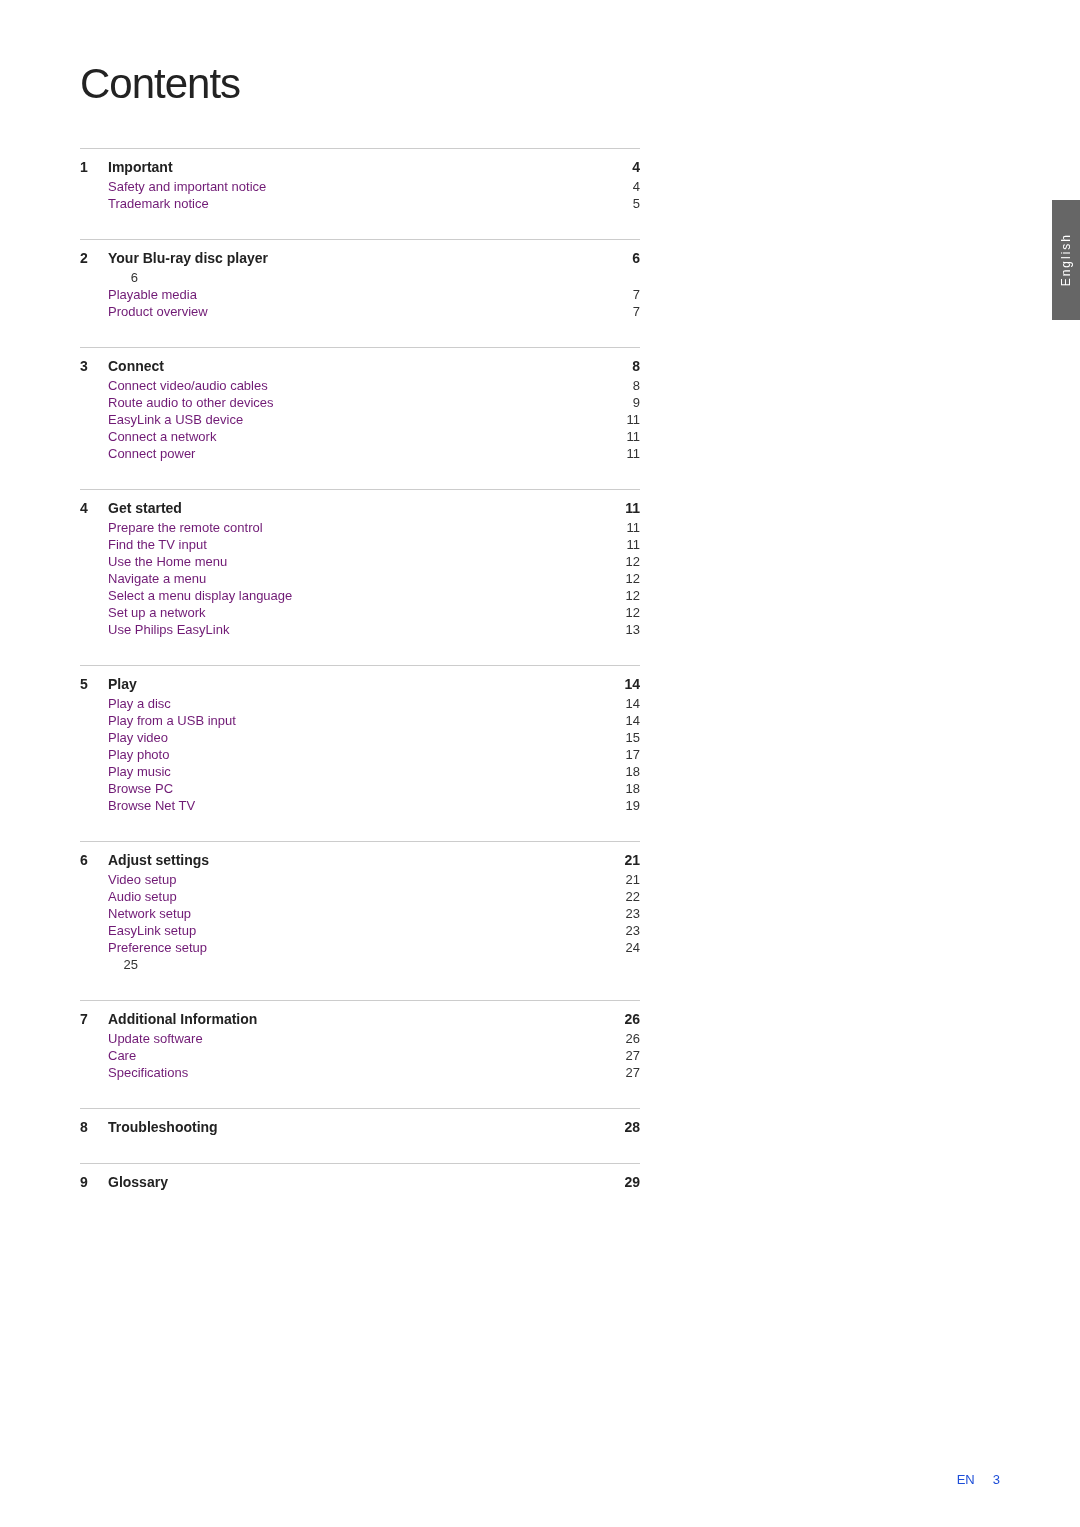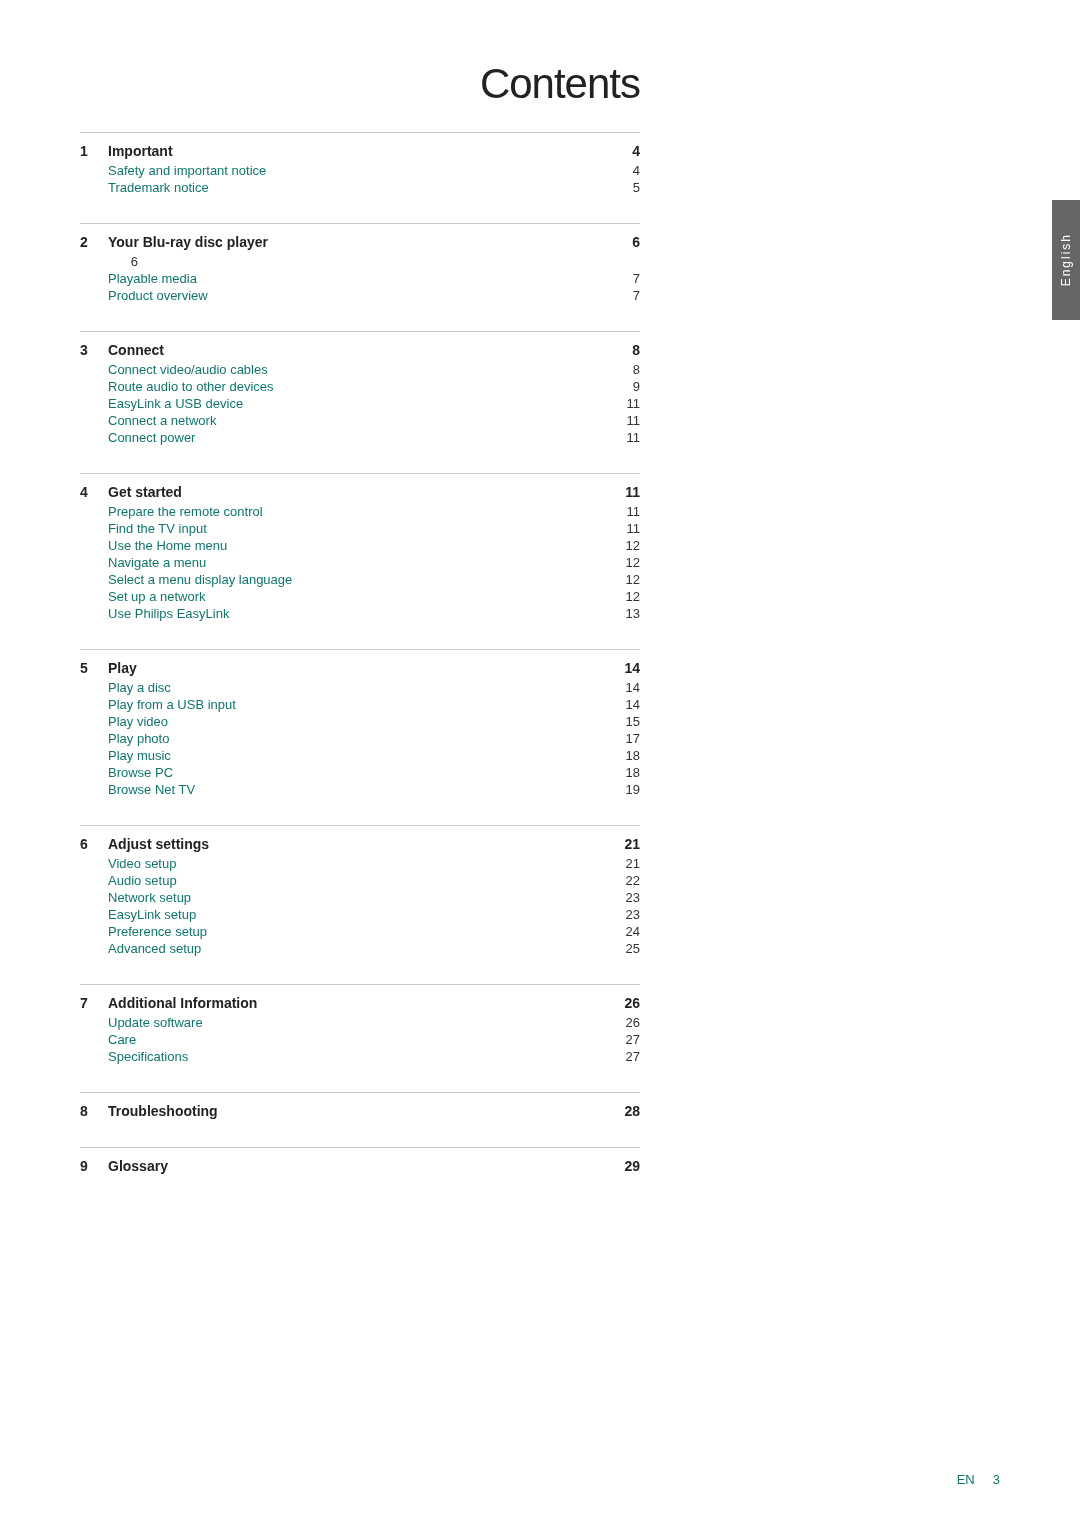--- a/index.html
+++ b/index.html
@@ -61,9 +61,8 @@
       font-size: 42px;
       font-weight: 300;
       color: #222;
-      margin-bottom: 24px;
+      margin-bottom: 40px;
       letter-spacing: -1px;
-      text-align: right;
     }
 
     .toc-section {

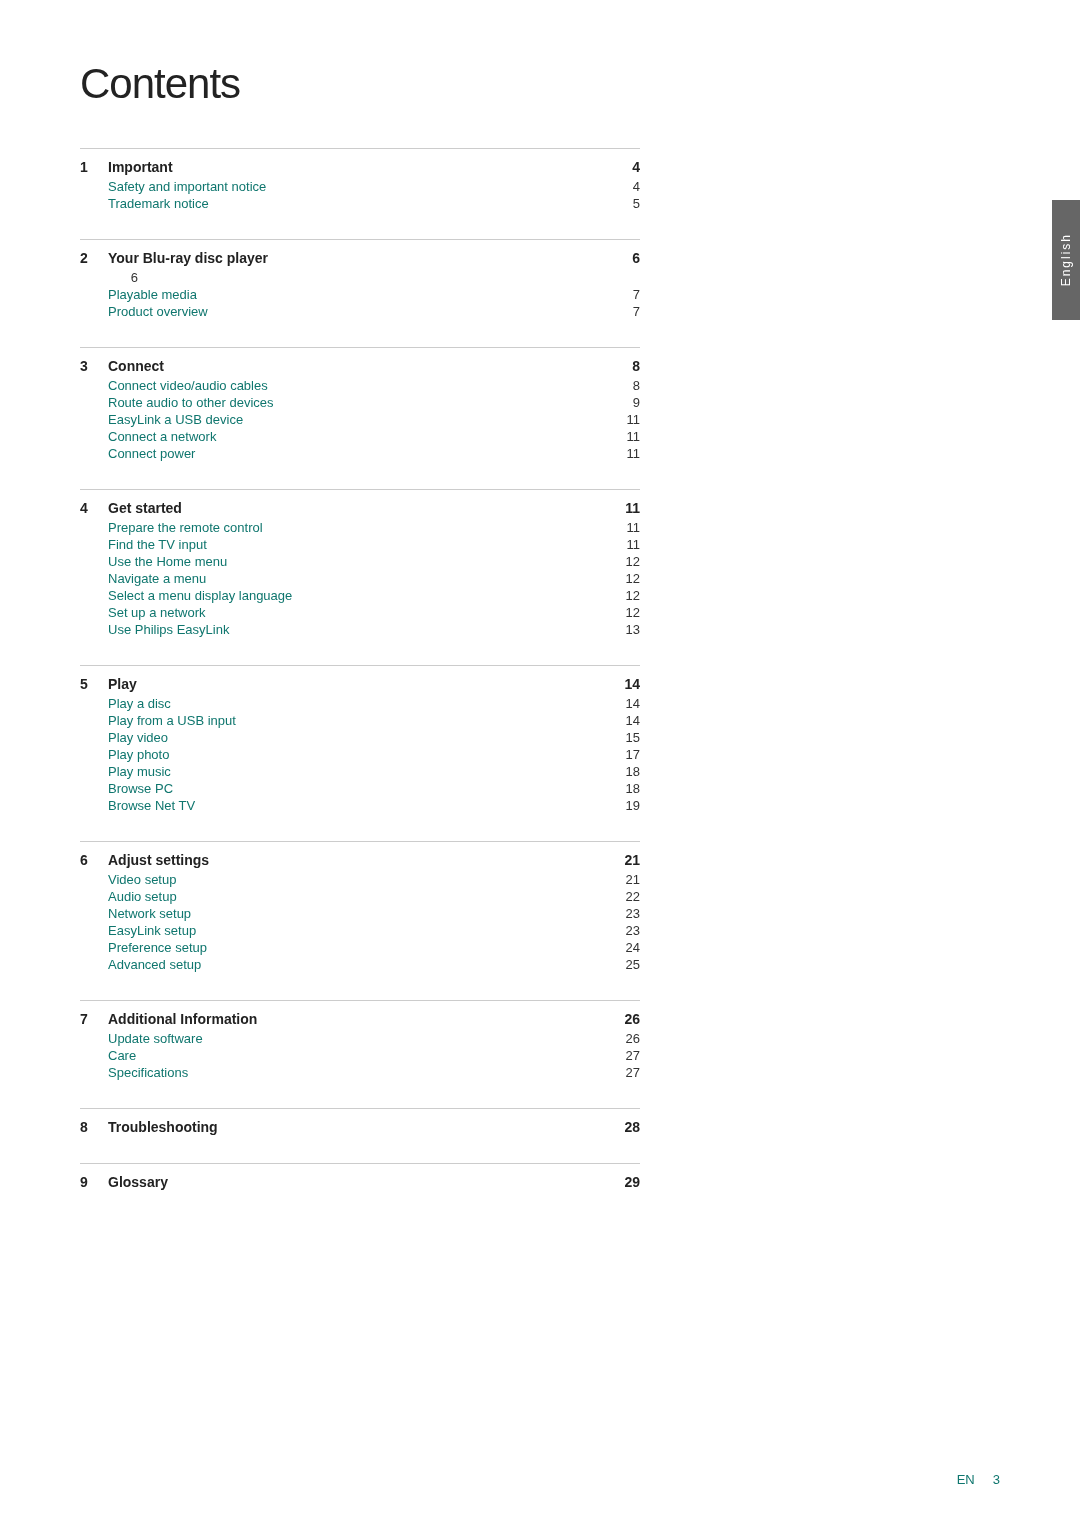--- a/index.html
+++ b/index.html
@@ -112,7 +112,7 @@
 
     .toc-sub-title {
       font-size: 13px;
-      color: #0f766e;
+      color: #701a75;
       flex: 1;
     }
 

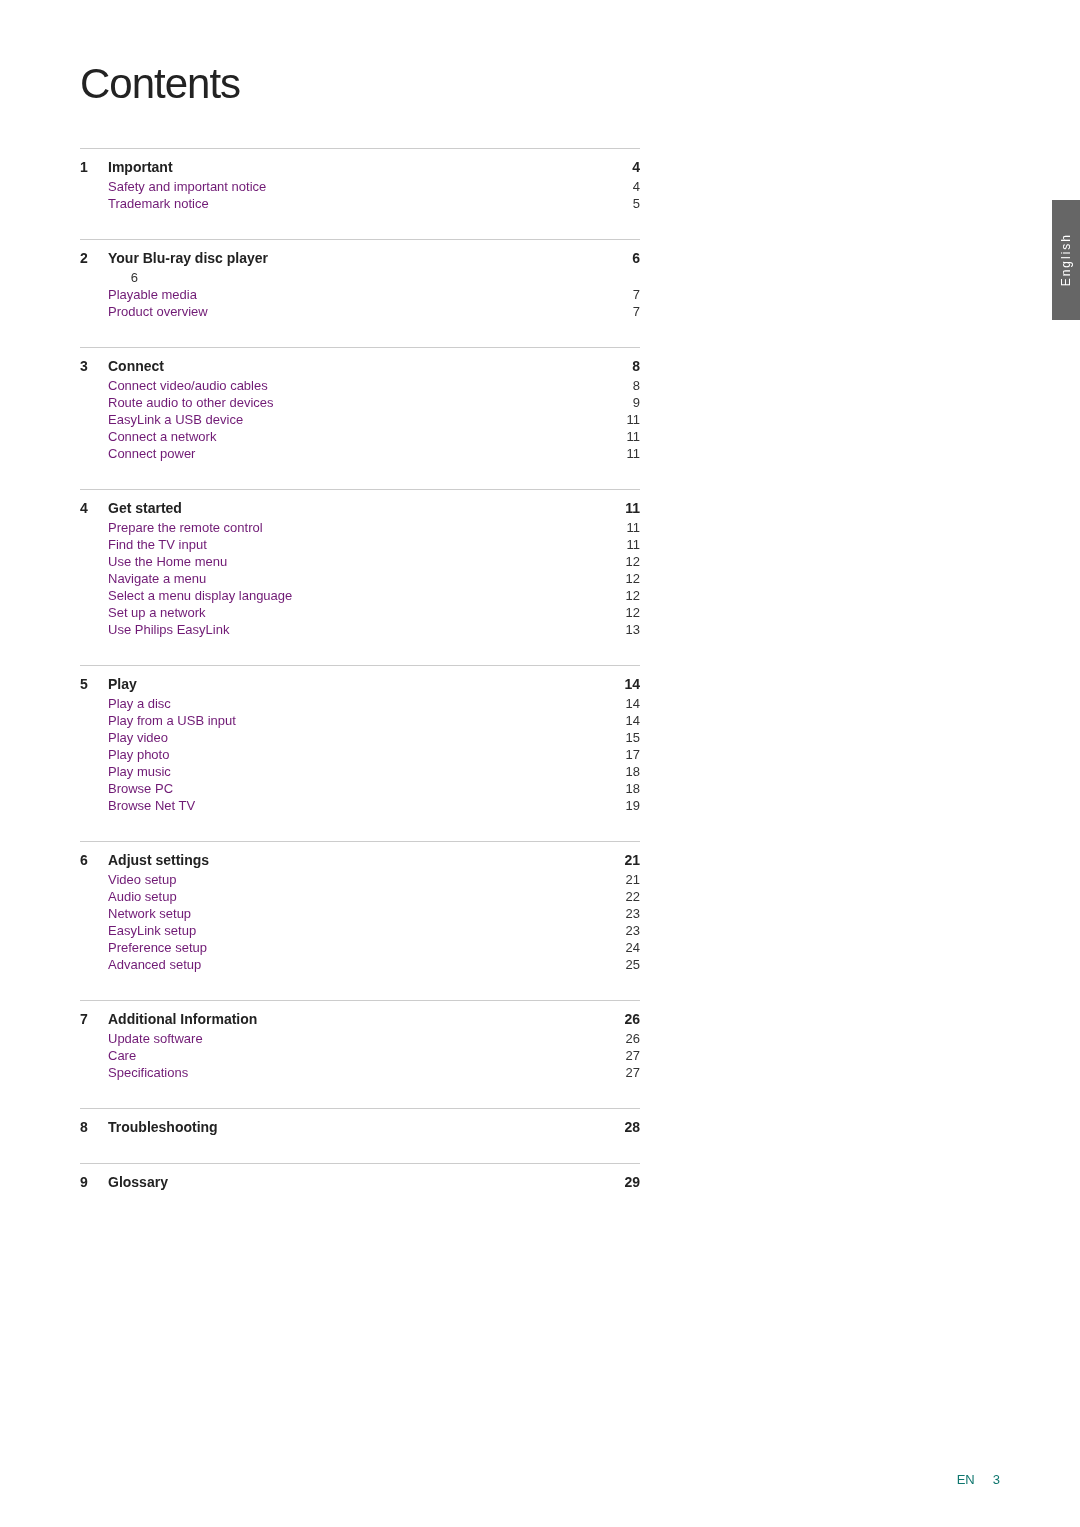--- a/index.html
+++ b/index.html
@@ -300,7 +300,6 @@
             <span class="toc-sub-page">24</span>
           </div>
           <div class="toc-sub-row">
-            <span class="toc-sub-title">Advanced setup</span>
             <span class="toc-sub-page">25</span>
           </div>
         </div>

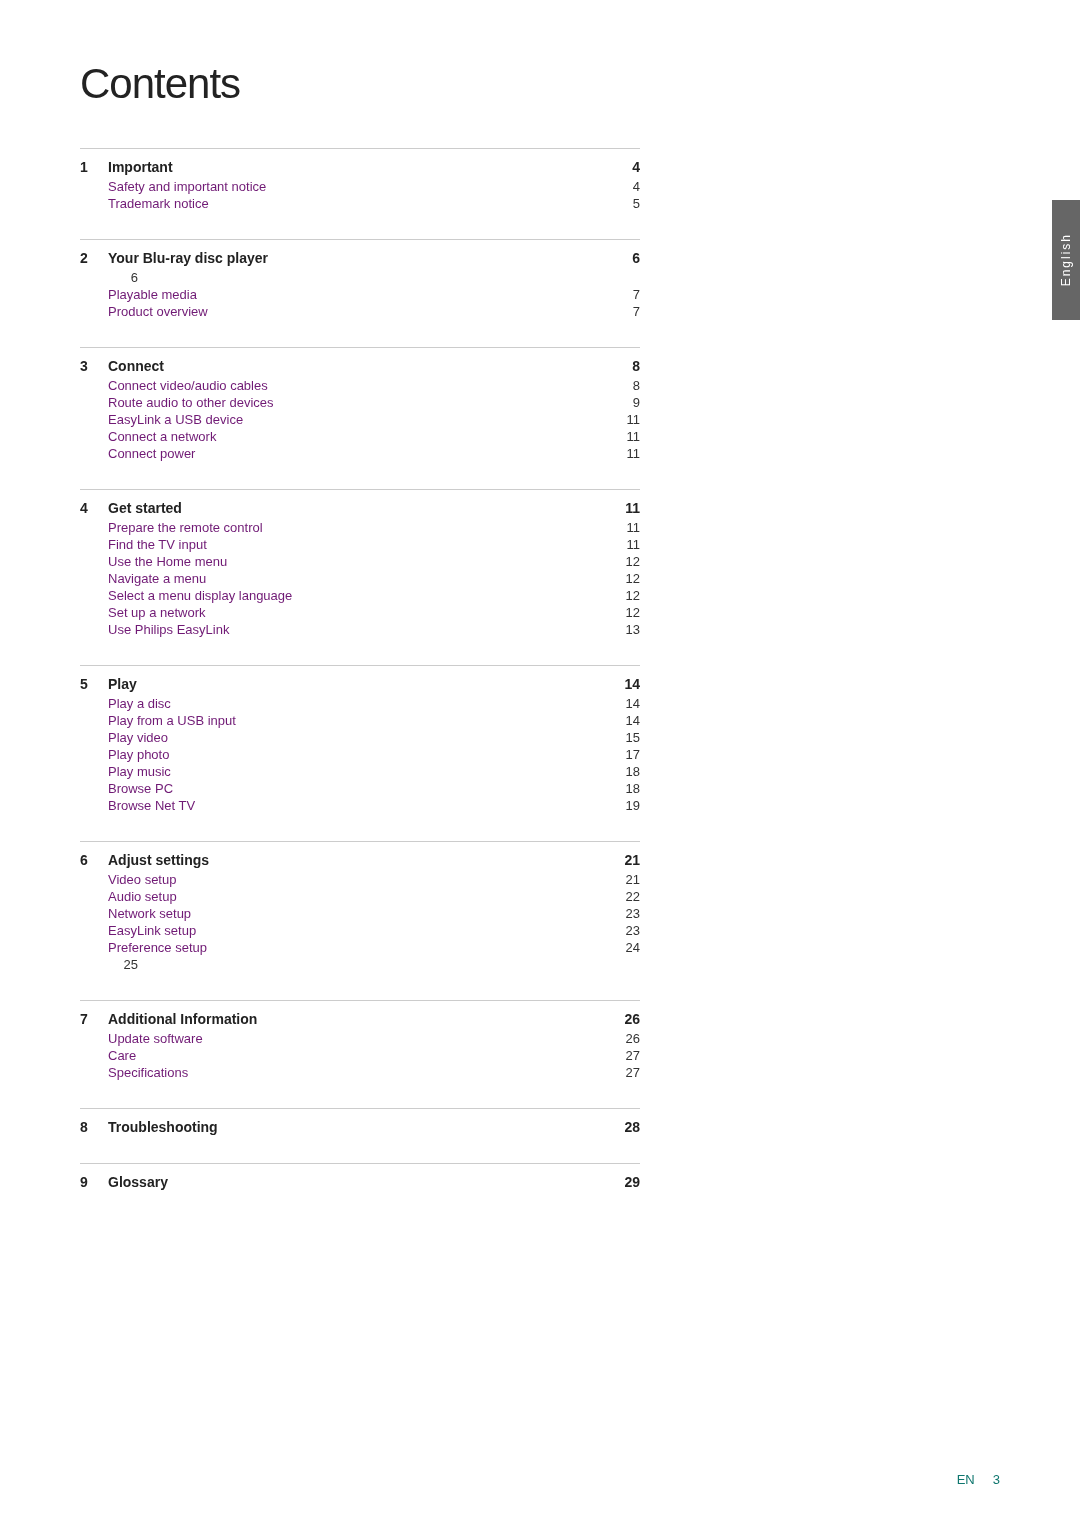--- a/index.html
+++ b/index.html
@@ -50,7 +50,7 @@
       bottom: 40px;
       right: 80px;
       font-size: 13px;
-      color: #0f766e;
+      color: #1d4ed8;
     }
 
     .content-area {

